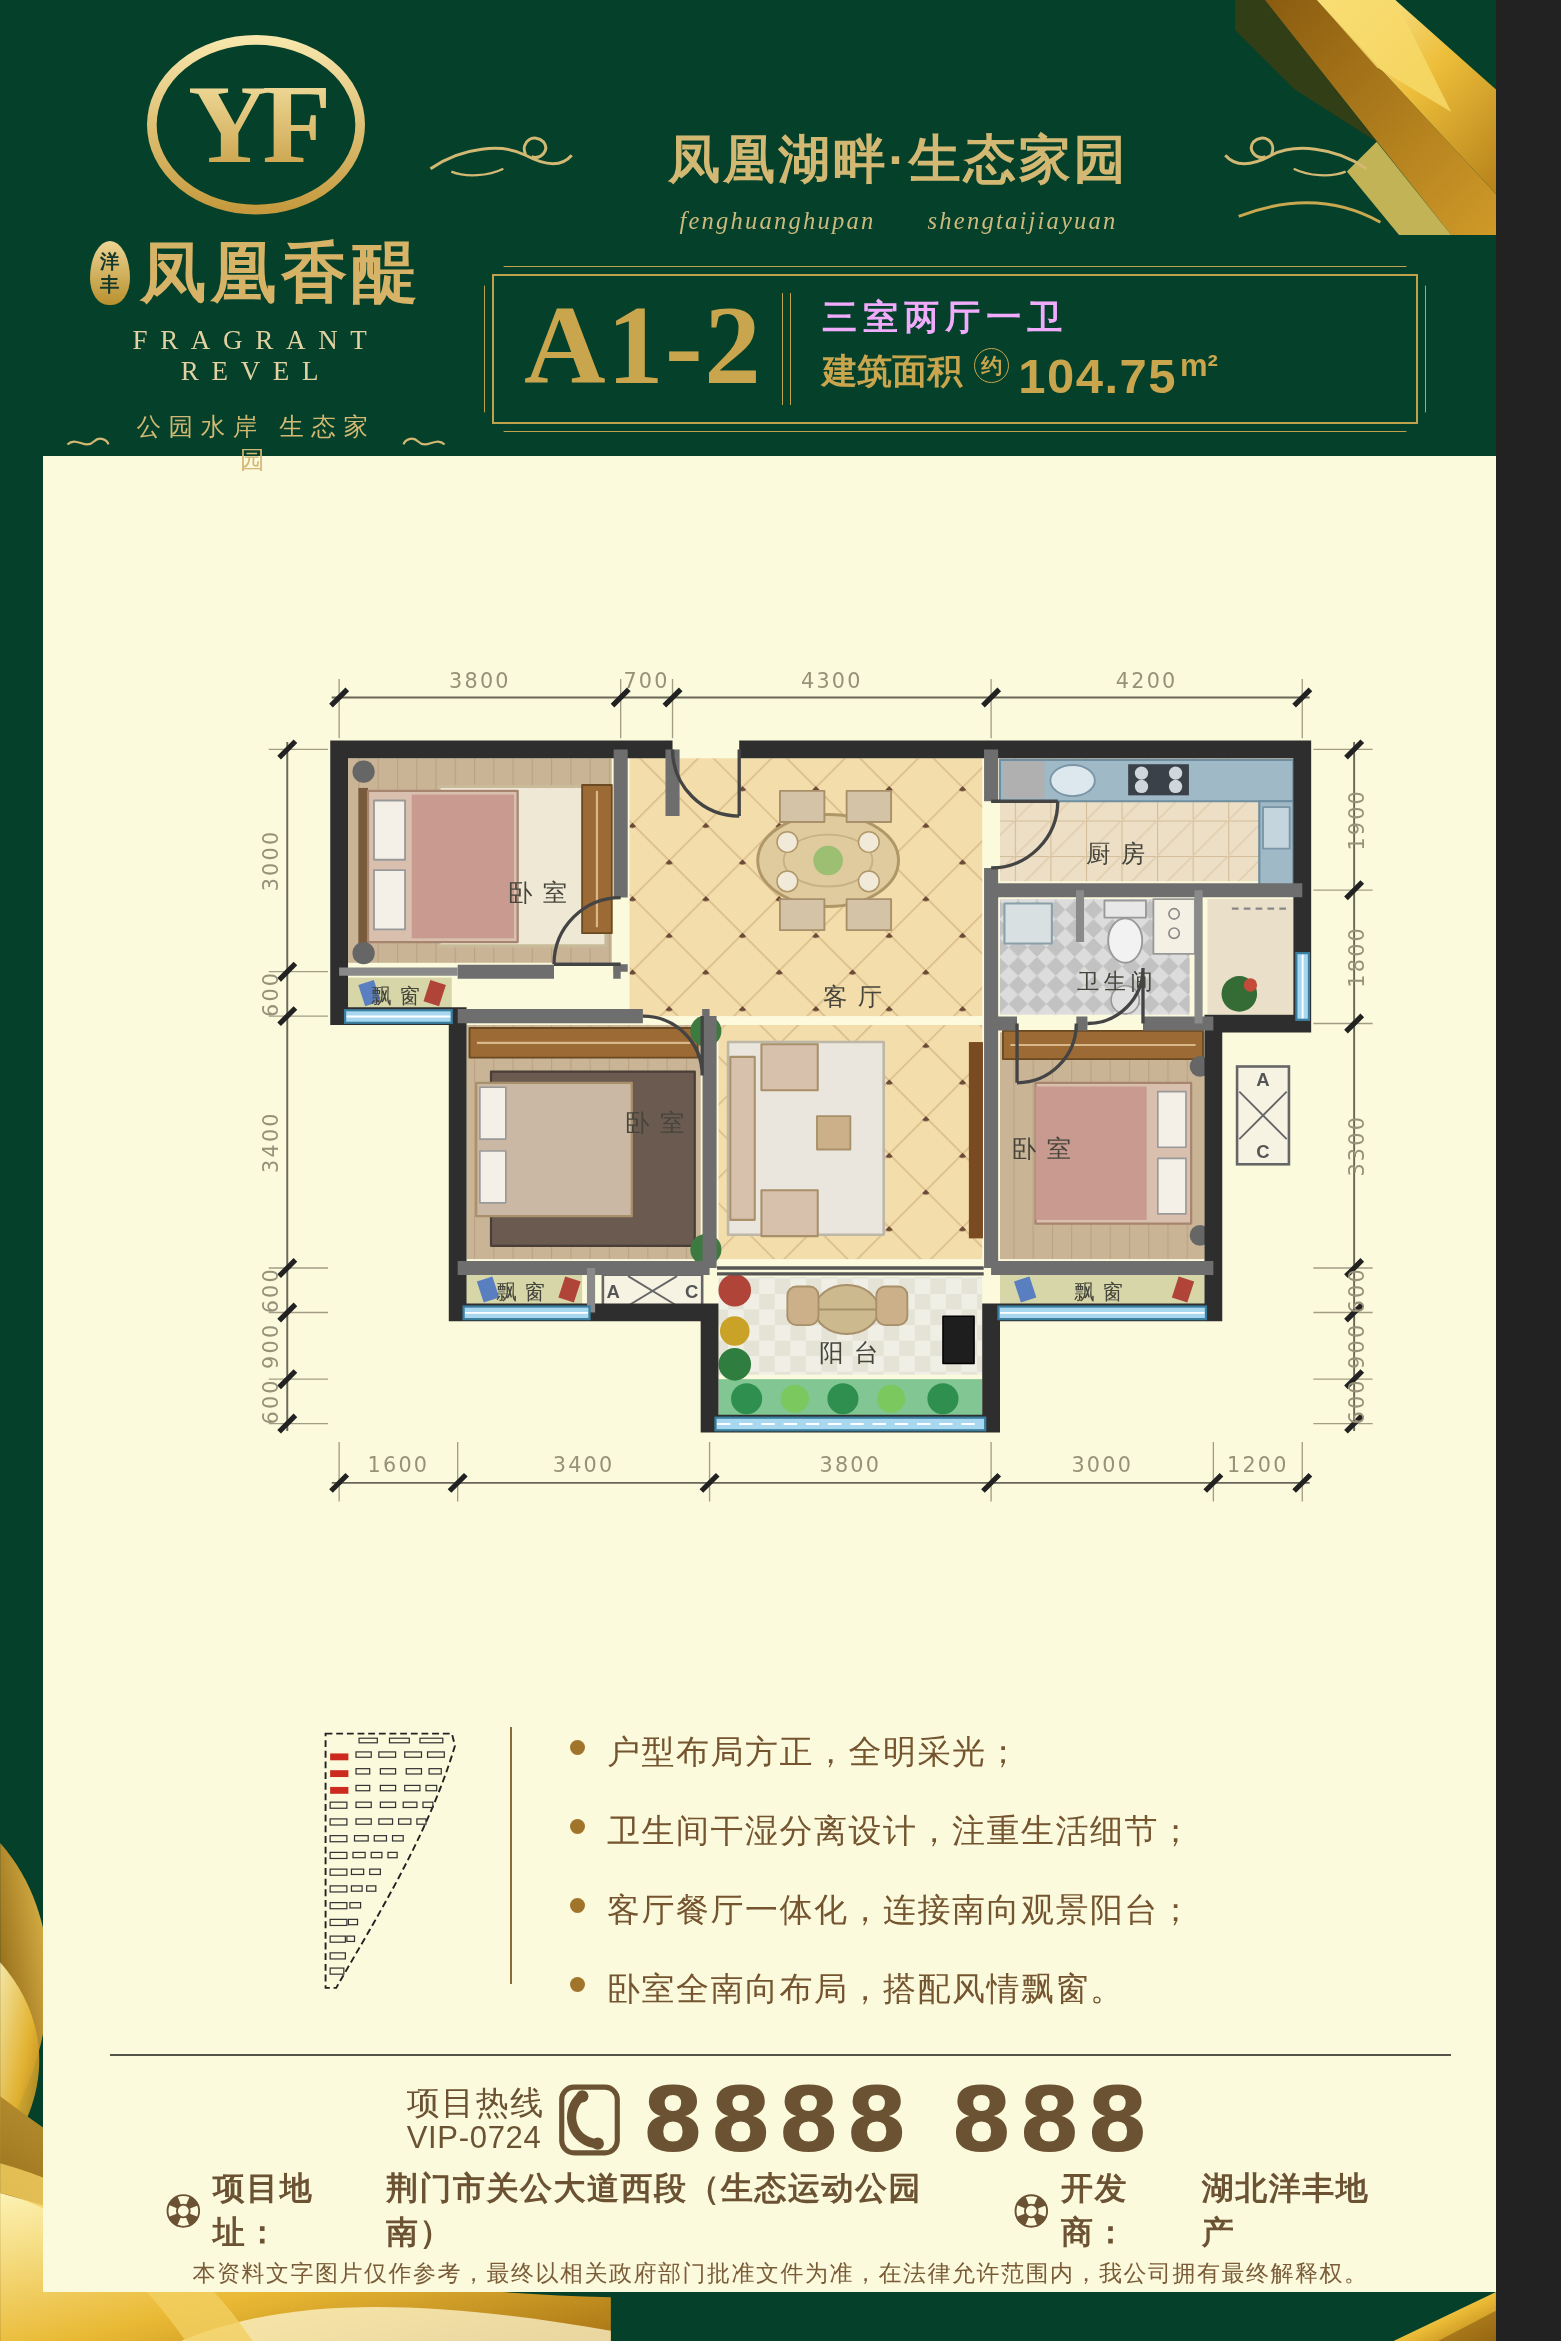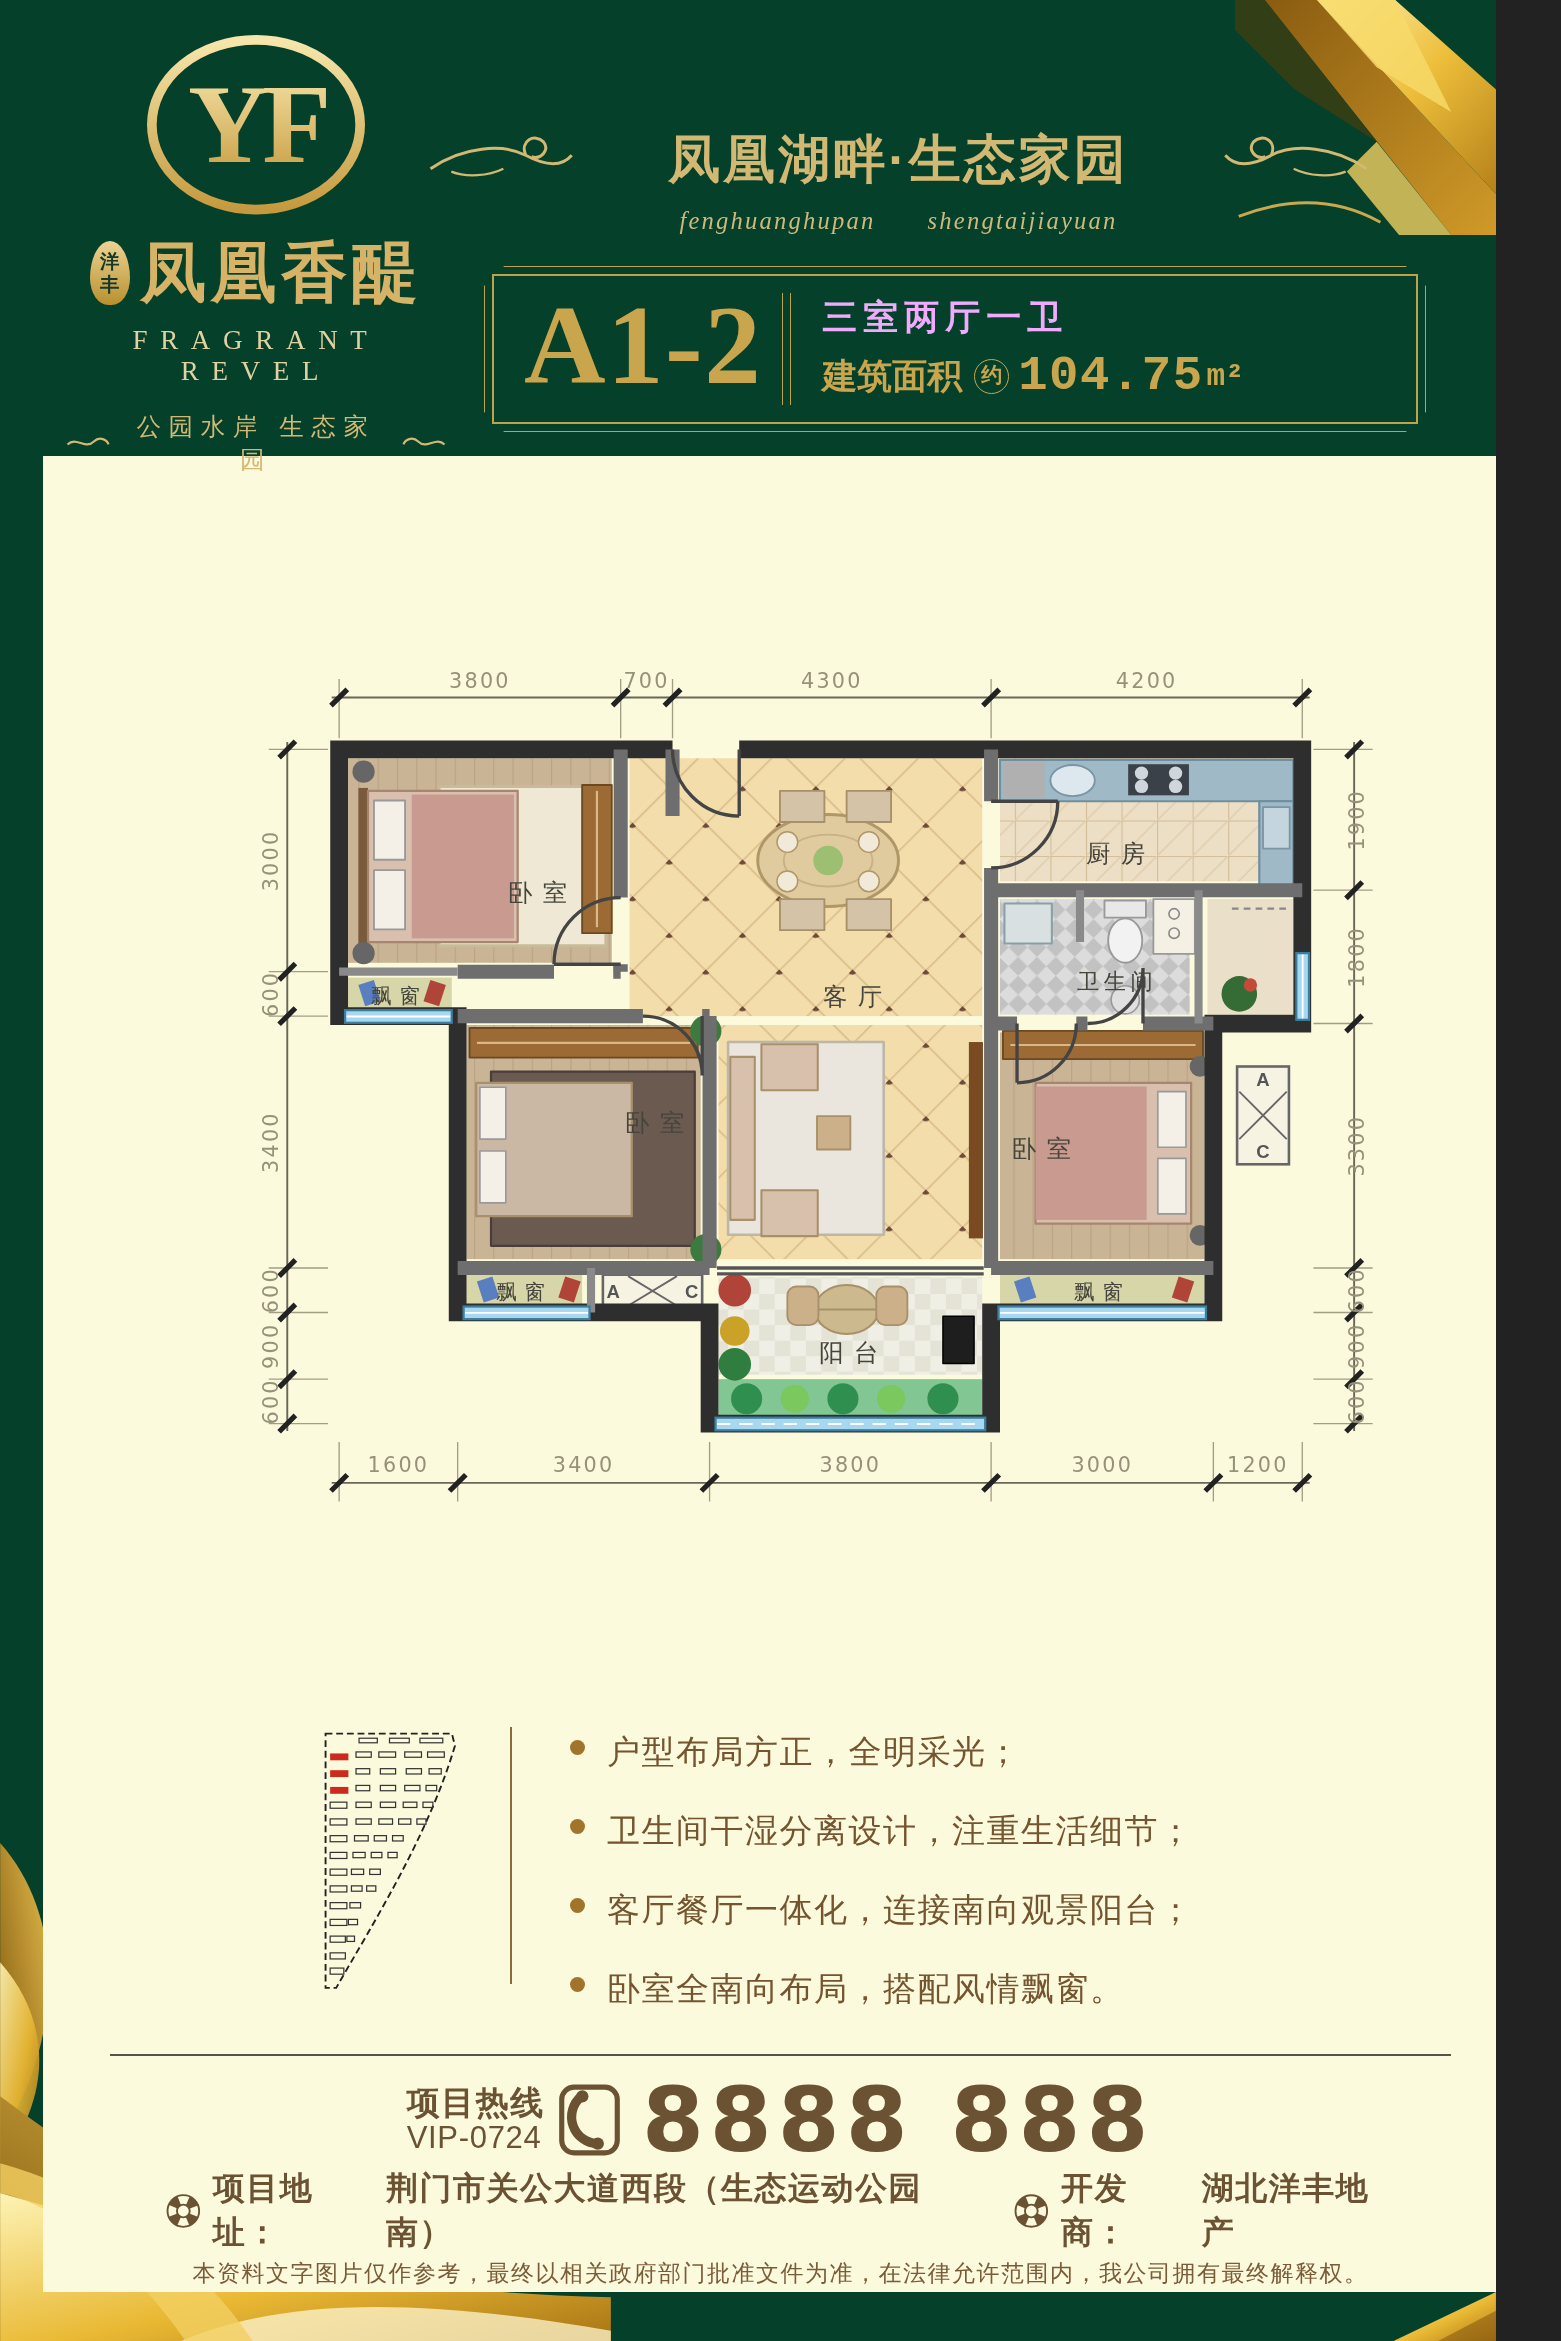--- a/index.html
+++ b/index.html
@@ -30,7 +30,7 @@
   .spec-divider{width:7.5px;height:112px;border-left:1.5px solid #bfa14e;border-right:1.5px solid #bfa14e;margin-right:31px;}
   .spec-lines{display:flex;flex-direction:column;gap:7.5px;}
   .spec-line1{font-size:35px;font-weight:bold;color:#f0abfc;letter-spacing:6px;}
-  .spec-line2{display:flex;align-items:center;font-size:35px;font-weight:bold;color:#c9a54d;font-family:Liberation Mono, monospace;}
+  .spec-line2{display:flex;font-size:35px;font-weight:bold;color:#c9a54d;}
   .approx-circle{display:inline-block;width:33px;height:33px;border:1.5px solid #c9a54d;border-radius:50%;
         font-size:21px;line-height:33px;text-align:center;margin:0 9px 0 12px;letter-spacing:0;}
   .area-num{font-size:49px;letter-spacing:1.5px;}

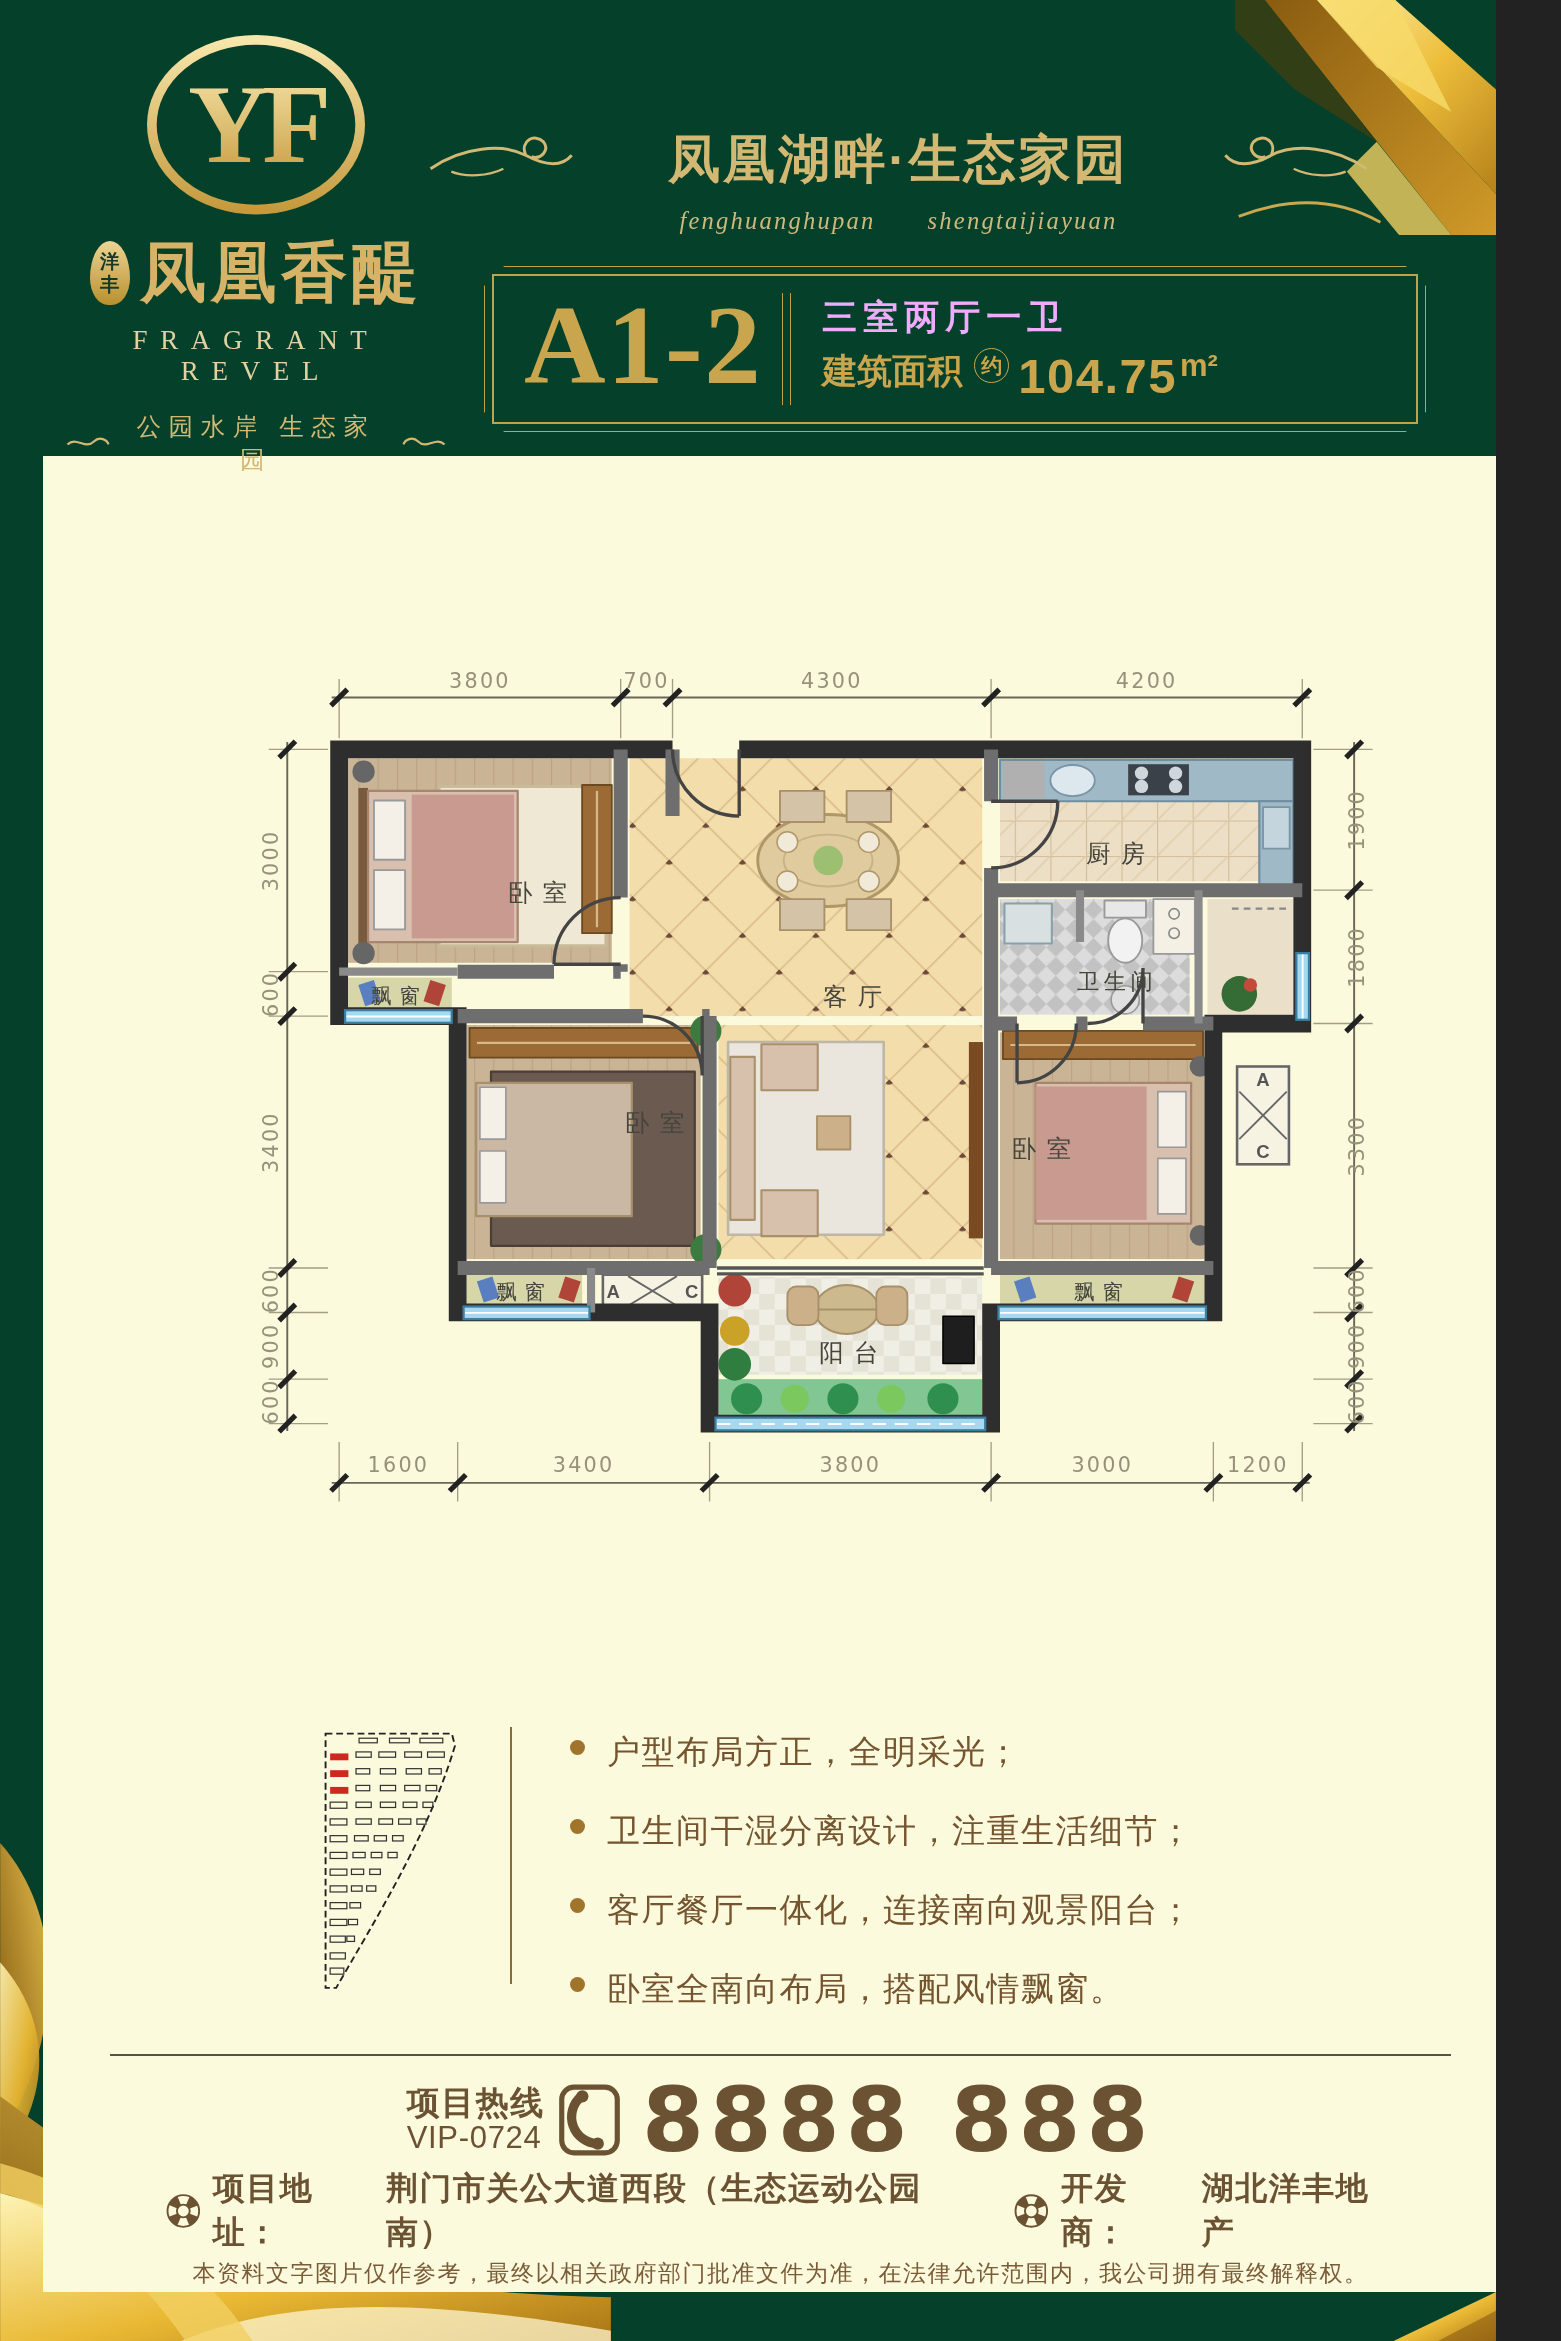--- a/index.html
+++ b/index.html
@@ -51,7 +51,7 @@
   .divider{position:absolute;left:67px;top:1598px;width:1341px;height:2.2px;background:#55544a;}
   .hotline{position:absolute;left:0;top:1612px;width:100%;display:flex;align-items:center;justify-content:center;gap:13.4px;}
   .hotline-left{display:flex;flex-direction:column;align-items:flex-start;color:#6b5233;line-height:1.1;}
-  .hotline-label{font-size:33px;font-weight:bold;letter-spacing:1.5px;}
+  .hotline-label{font-size:33px;font-weight:normal;letter-spacing:1.5px;}
   .hotline-vip{font-size:31px;letter-spacing:0.7px;}
   .hotline-number{font-family:"DejaVu Sans",sans-serif;font-size:89px;font-weight:bold;color:#6b5233;letter-spacing:6px;margin-left:7.5px;}
   .address-row{position:absolute;left:0;top:1711px;width:100%;box-sizing:border-box;padding:0 123px;

